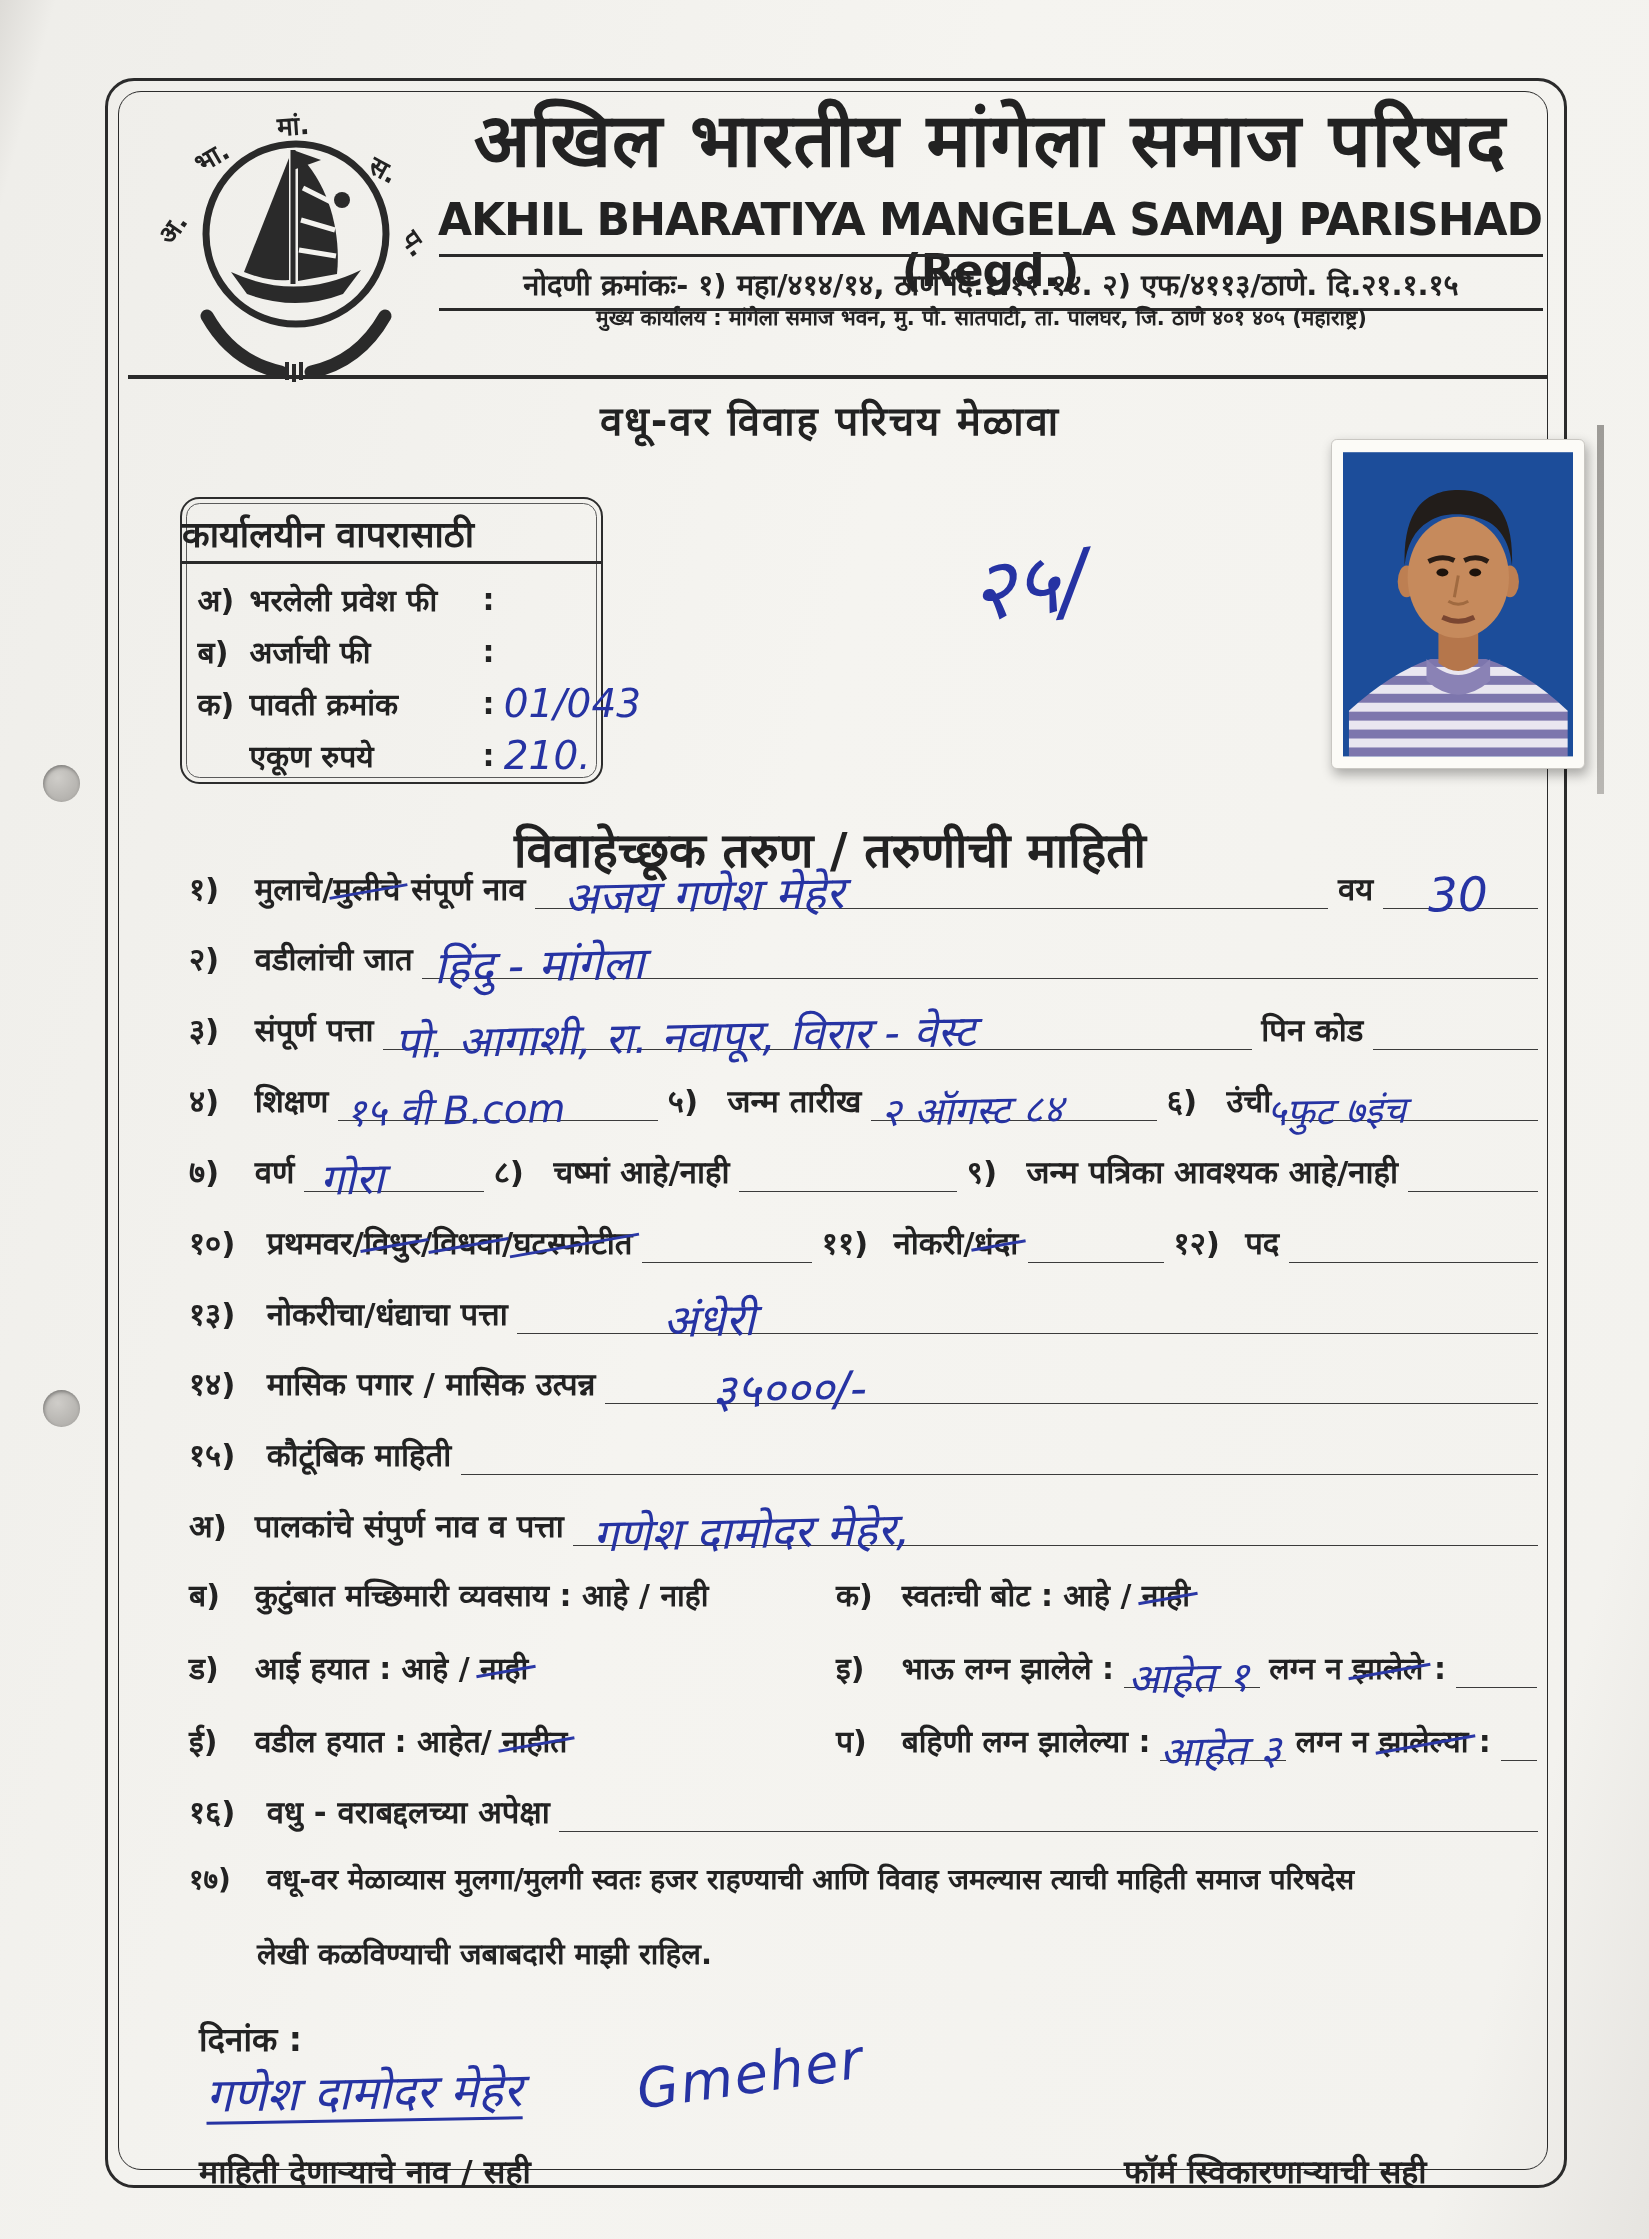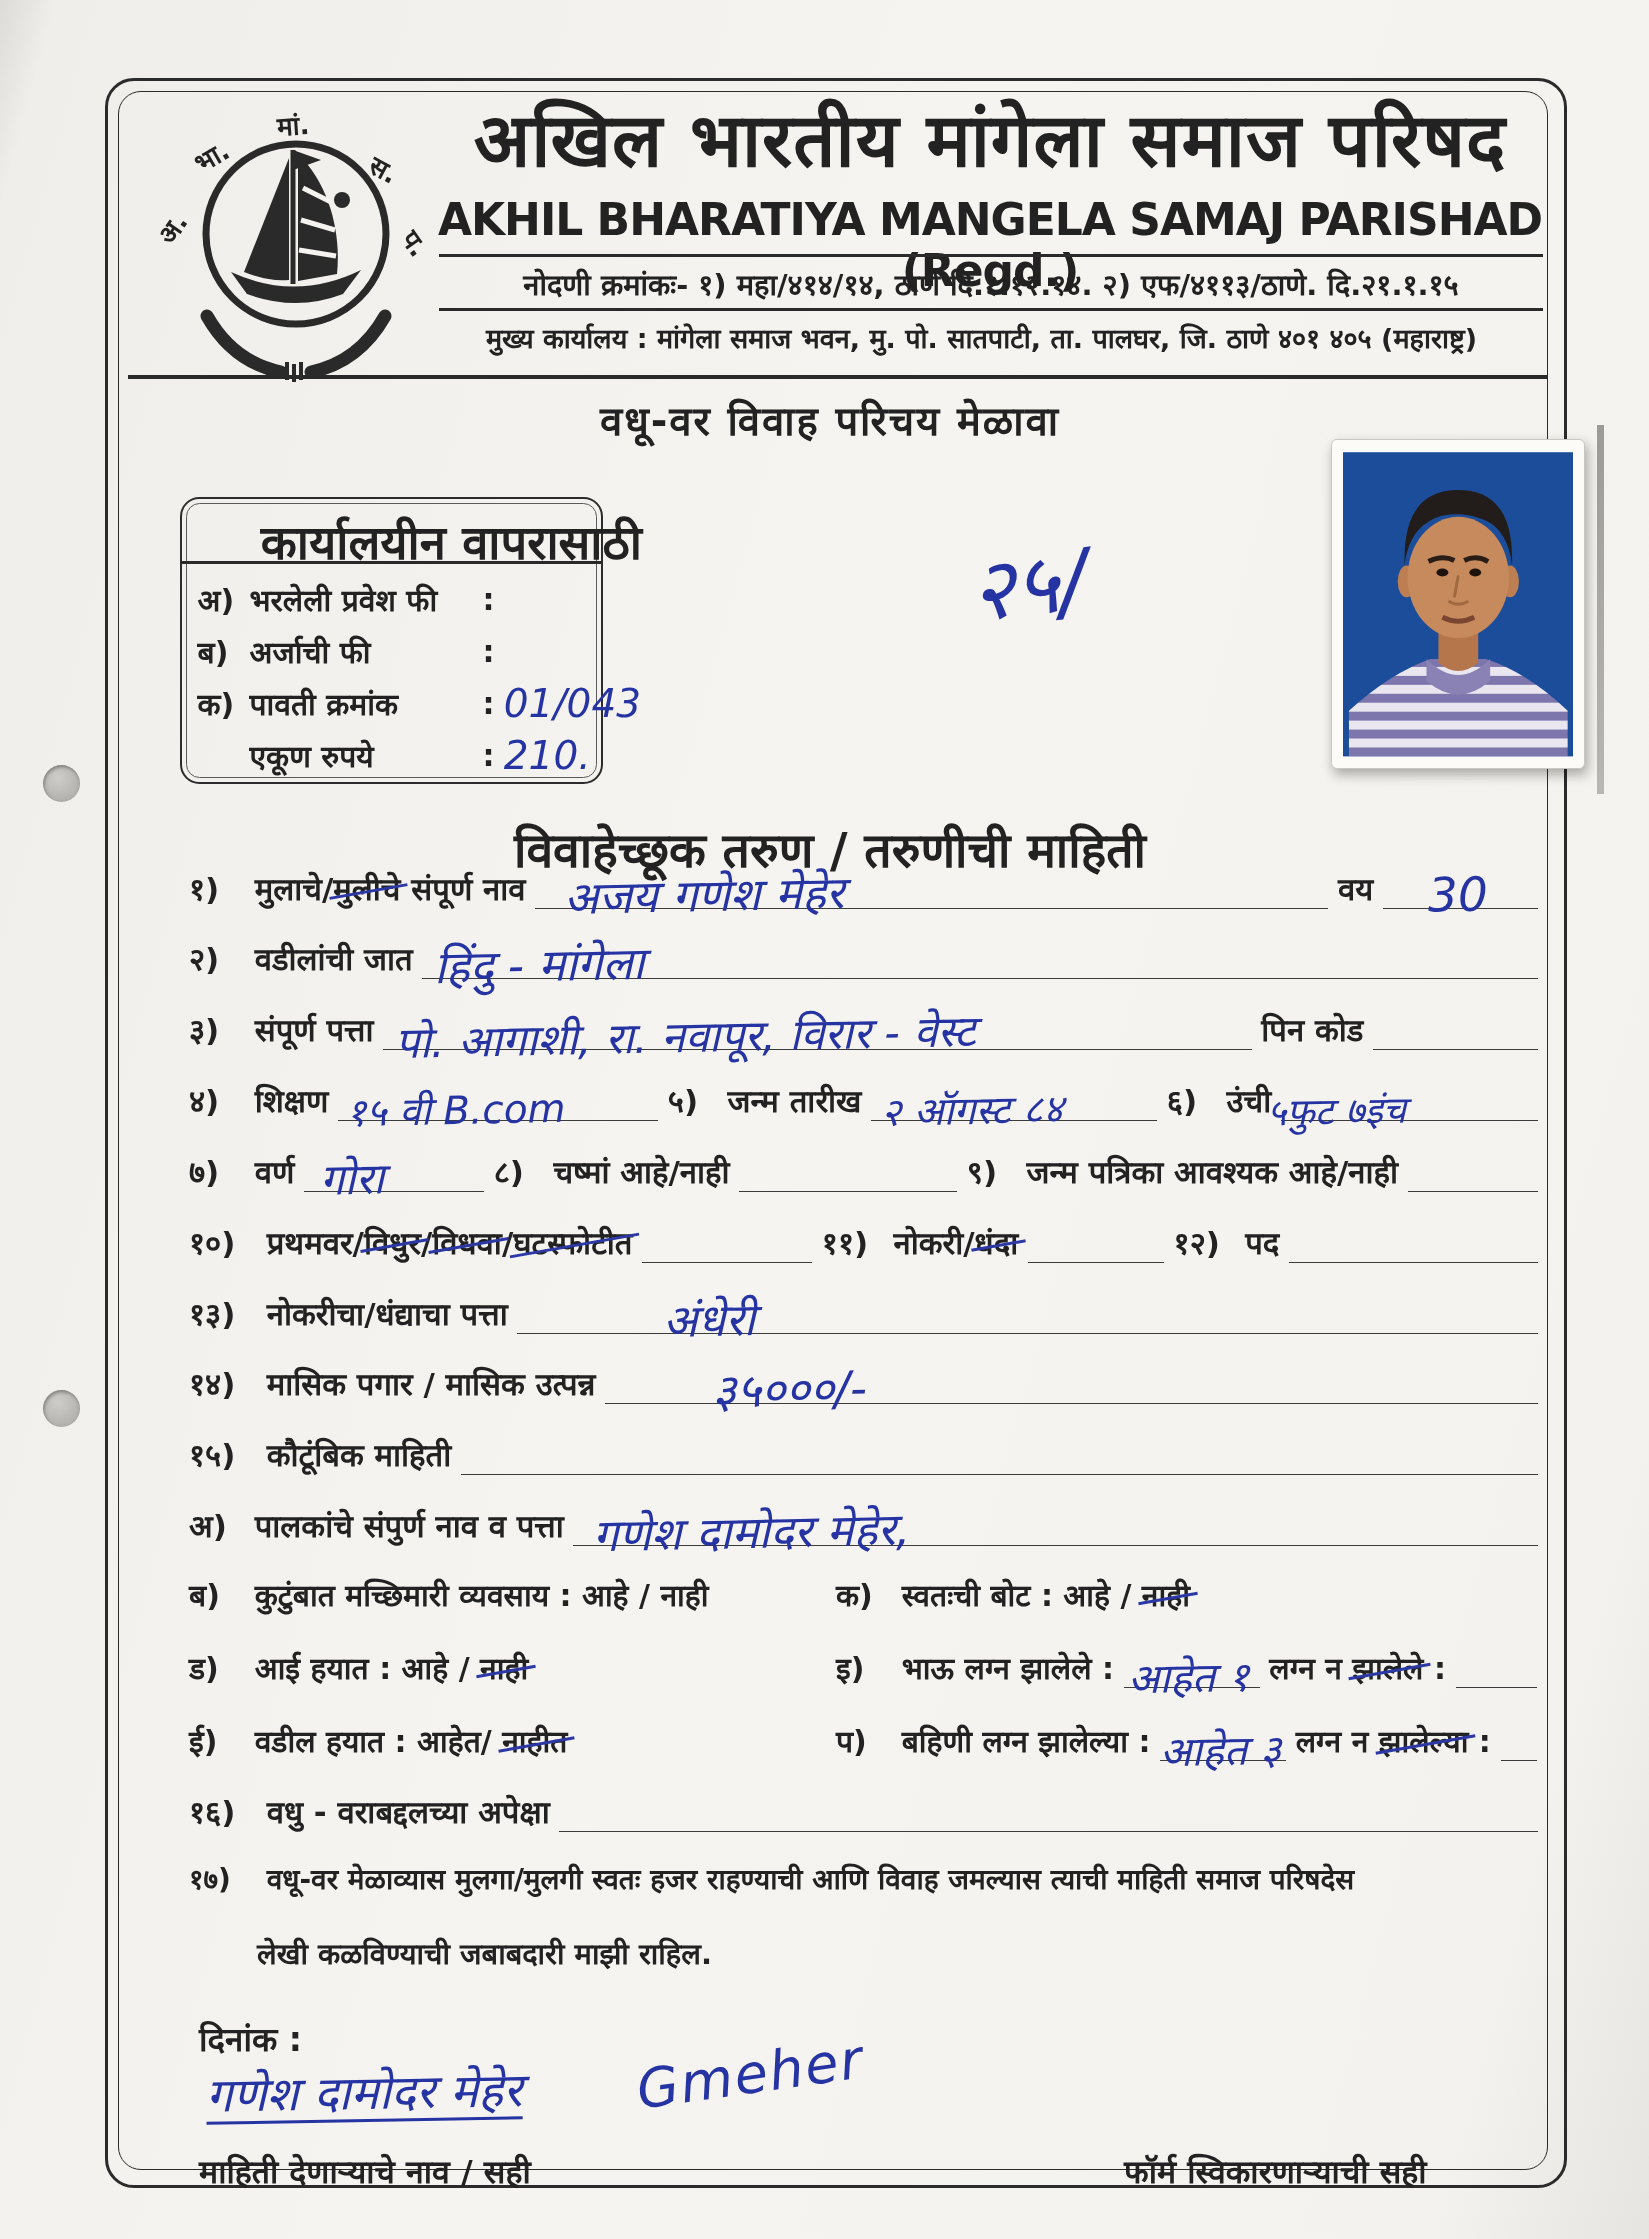--- a/index.html
+++ b/index.html
@@ -107,7 +107,7 @@
   <div class="rule" style="left:439px;top:254px;width:1104px;height:2.9px;"></div>
   <div class="abs dev center" style="left:439px;top:264px;width:1104px;font-size:29px;">नोदणी क्रमांकः- १) महा/४१४/१४, ठाणे दि.१.१२.१४. २) एफ/४११३/ठाणे. दि.२१.१.१५</div>
   <div class="rule" style="left:439px;top:308px;width:1104px;height:2.9px;"></div>
-  <div class="abs dev center" style="left:415px;top:319px;width:1133px;font-size:27px;">मुख्य कार्यालय : मांगेला समाज भवन, मु. पो. सातपाटी, ता. पालघर, जि. ठाणे ४०१ ४०५ (महाराष्ट्र)</div>
+  <div class="abs dev center" style="left:415px;top:303px;width:1133px;font-size:21px;">मुख्य कार्यालय : मांगेला समाज भवन, मु. पो. सातपाटी, ता. पालघर, जि. ठाणे ४०१ ४०५ (महाराष्ट्र)</div>
   <div class="rule" style="left:128px;top:375px;width:1419px;height:3.9px;"></div>
 
   <div class="abs dev center" style="left:272px;top:392px;width:1116px;font-size:40px;letter-spacing:1.9px;">वधू-वर विवाह परिचय मेळावा</div>

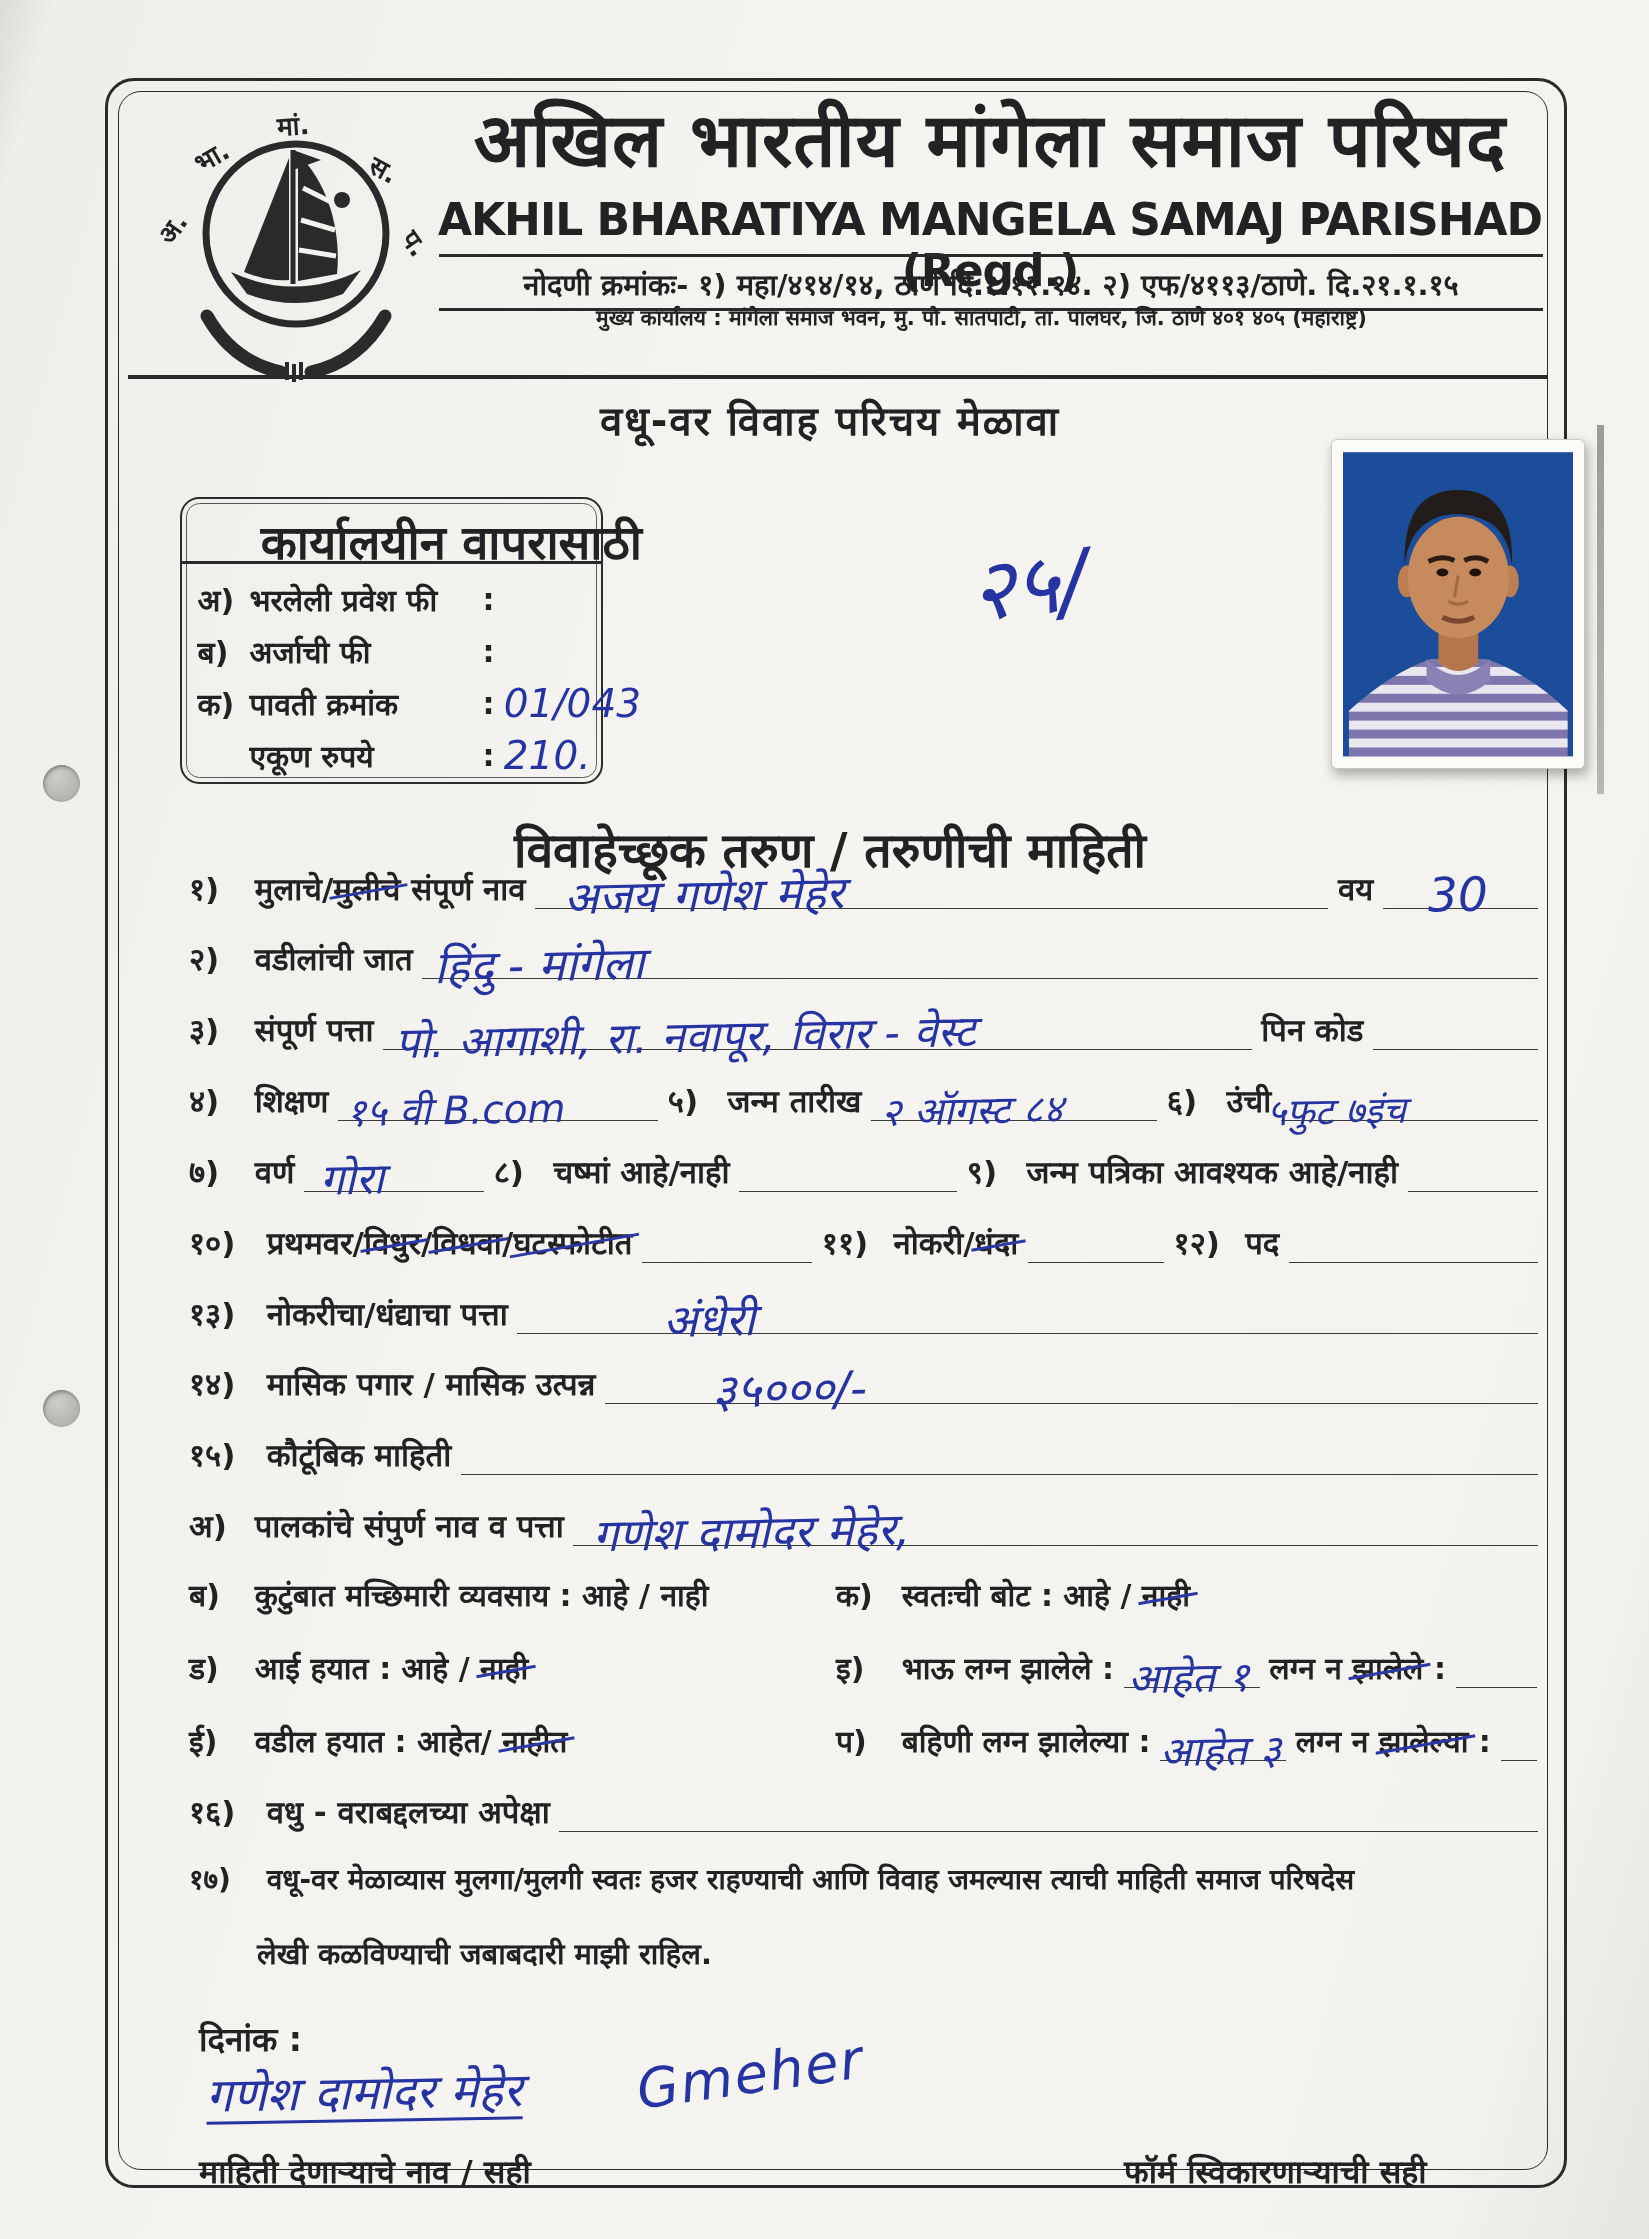--- a/index.html
+++ b/index.html
@@ -30,7 +30,7 @@
   .obox{position:absolute;left:180px;top:497px;width:419px;height:283px;
     border:2.9px solid #2c2c2c;border-radius:19.4px;}
   .obox::before{content:"";position:absolute;inset:3.9px;border:1px solid #5a5a5a;border-radius:13.6px;pointer-events:none;}
-  .obox-title{position:absolute;left:0;top:9.7px;width:100%;text-align:right;font-size:47px;font-weight:bold;color:#222;padding-left:41px;}
+  .obox-title{position:absolute;left:0;top:9.7px;width:100%;text-align:left;font-size:36px;font-weight:bold;color:#222;}
   .obox-divider{position:absolute;left:0;top:62px;width:100%;height:2.9px;background:#2a2a2a;}
   .obox-rows{position:absolute;left:0;top:74px;width:100%;}
   .obox-row{display:flex;align-items:center;height:52px;padding:0 15.5px;font-size:30px;font-weight:bold;color:#222;}

